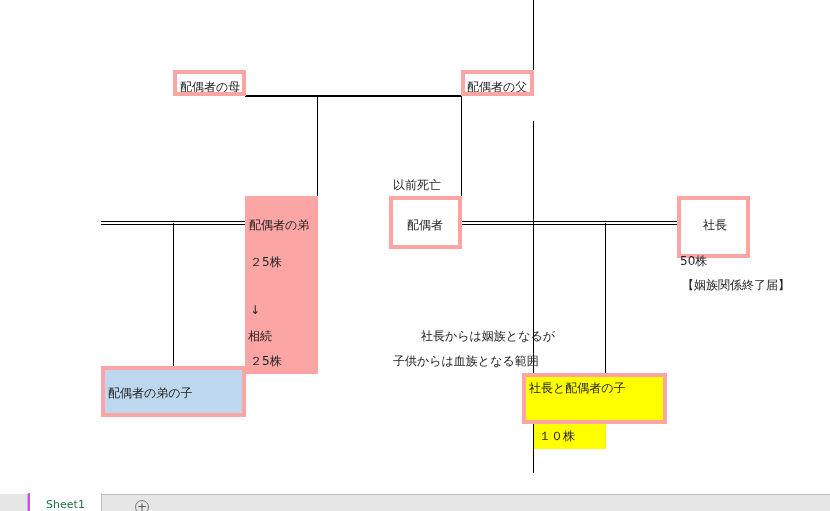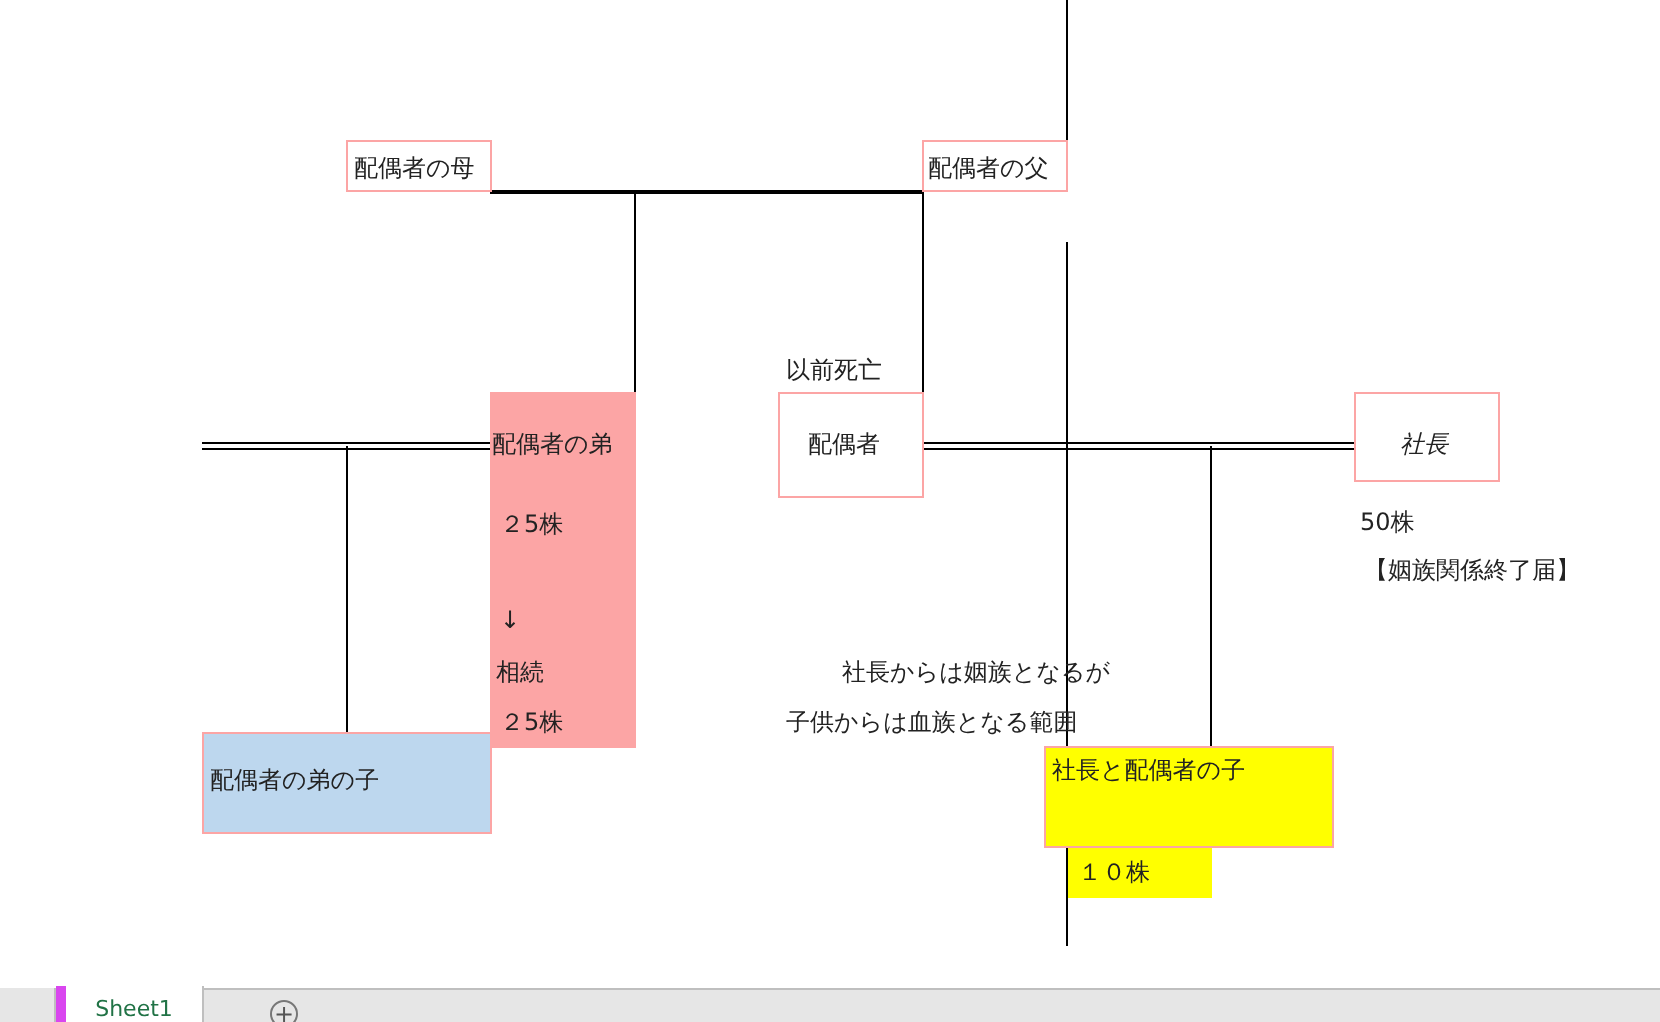--- a/index.html
+++ b/index.html
@@ -12,7 +12,7 @@
     .abs { position: absolute; }
     .box {
       position: absolute; box-sizing: border-box;
-      border: 1px solid #fca5a5; font-size: 12px; line-height: 14px;
+      border: 4px solid #fca5a5; font-size: 12px; line-height: 14px;
       white-space: nowrap; overflow: hidden;
     }
     .vline { position: absolute; width: 1px; background: #000; }

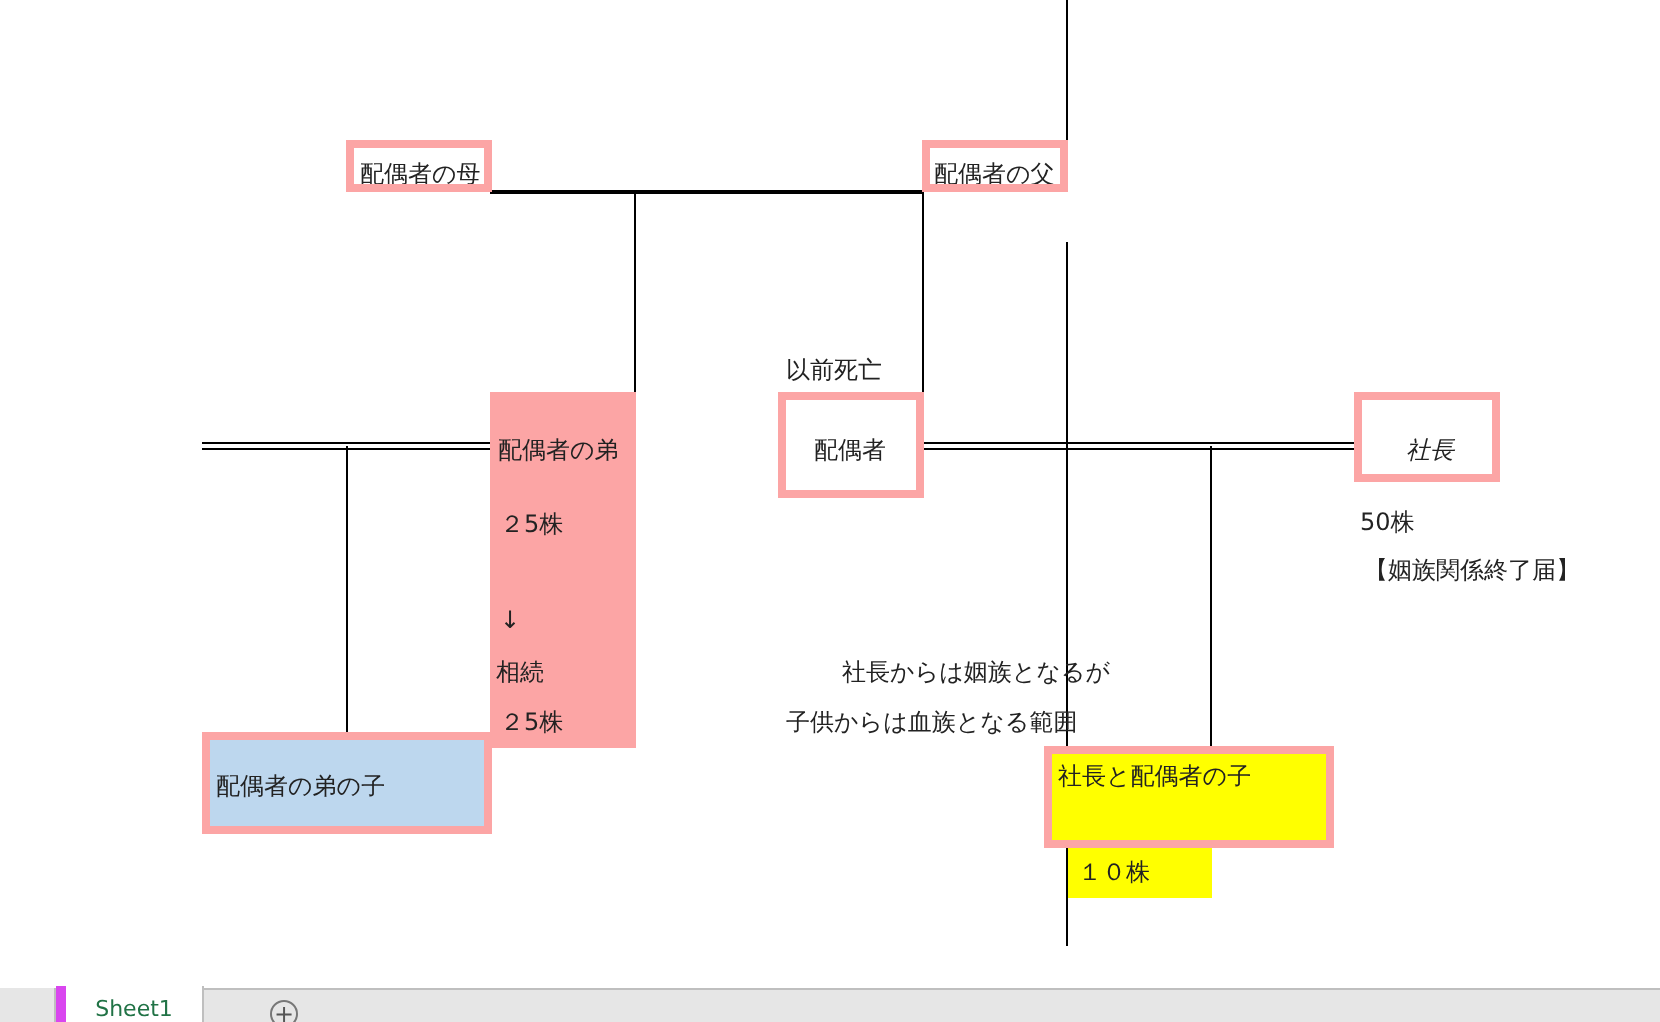--- a/index.html
+++ b/index.html
@@ -81,7 +81,7 @@
   <span>配偶者</span>
 </div>
 
-<div class="box" style="left:677px; top:196px; width:73px; height:45px; padding:18px 0 0 22px;font-style:italic;">
+<div class="box" style="left:677px; top:196px; width:73px; height:62px; padding:18px 0 0 22px;">
   <span>社長</span>
 </div>
 <div class="txt" style="left:680px; top:254px;">50株</div>

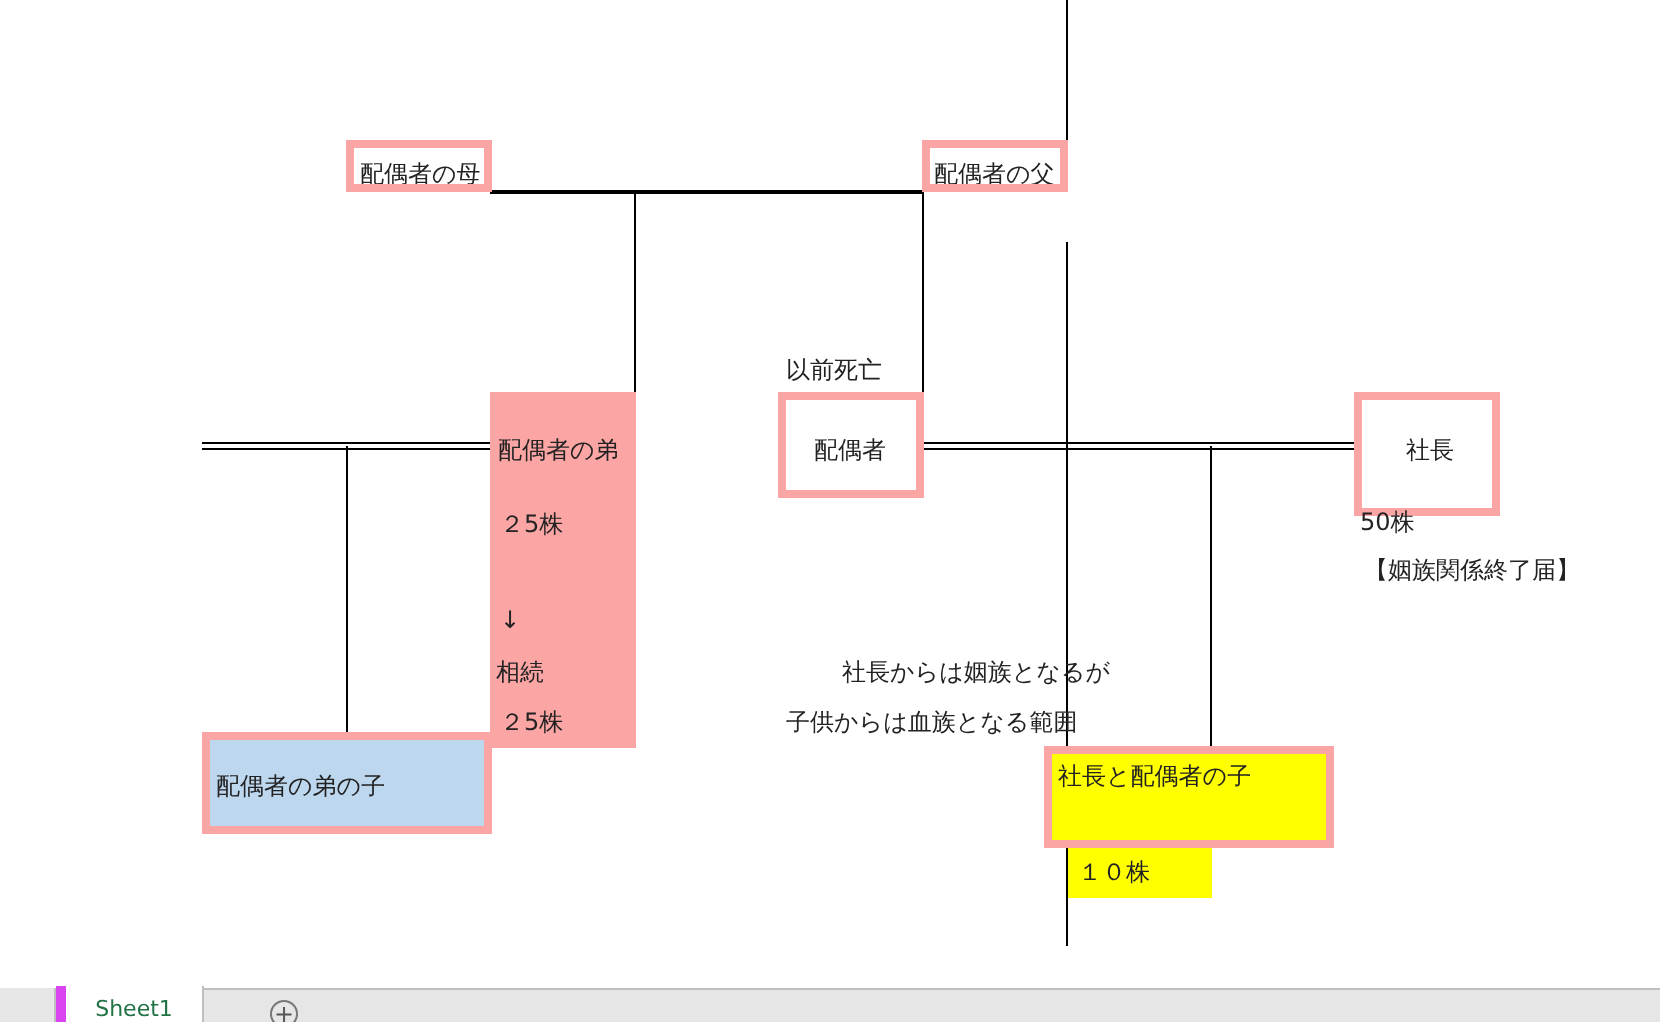--- a/index.html
+++ b/index.html
@@ -31,7 +31,7 @@
     }
     .tab-active {
       position: absolute; left: 28px; top: 493px; width: 74px; height: 18px;
-      background: #ffffff; border-left: 5px solid #d946ef; border-right: 1px solid #bfbfbf;
+      background: #ffffff; border-left: 2px solid #d946ef; border-right: 1px solid #bfbfbf;
       color: #217346; font-size: 11px; text-align: center; line-height: 24px; box-sizing: border-box;
     }
     .tab-left-sep {

